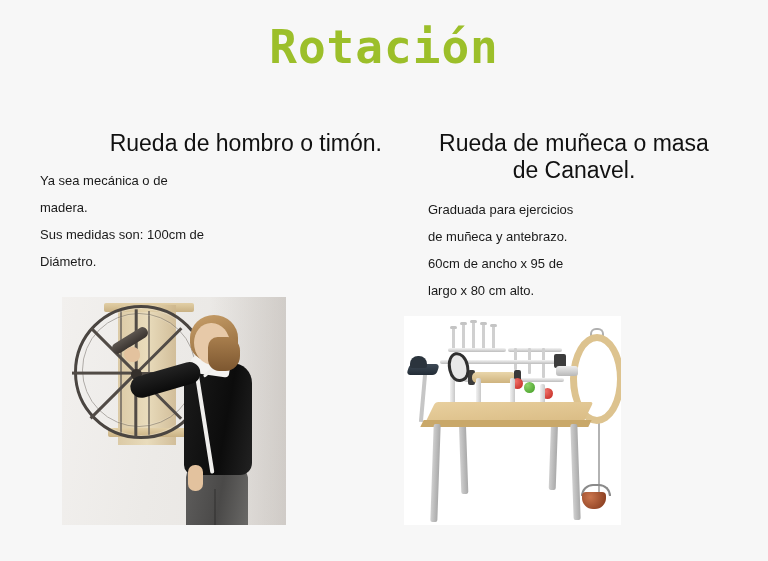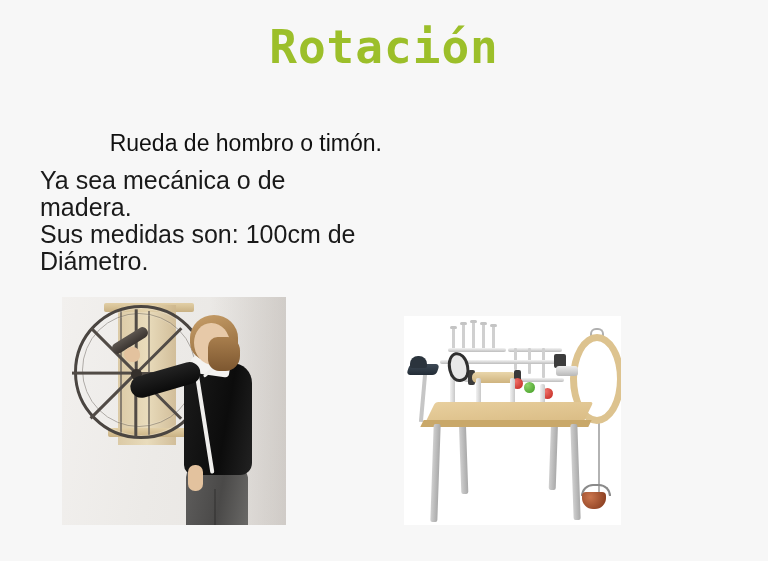--- a/index.html
+++ b/index.html
@@ -443,6 +443,8 @@
   </div>
 
   <div class="col-right">
+    <div class="heading right-h" style="white-space: pre-line;">Rueda de muñeca o masa
+de Canavel.</div>
   </div>
 
   <div class="photo photo-wheel">

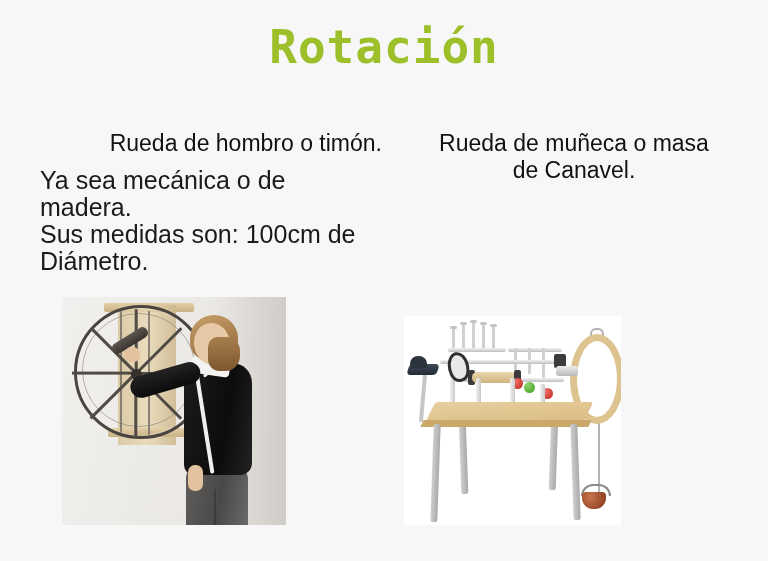--- a/index.html
+++ b/index.html
@@ -65,7 +65,7 @@
 
   .body-text {
     color: #1a1a1a;
-    font-size: 25px;
+    font-size: 13px;
     line-height: 27px;
     margin: 0;
     white-space: pre-line;

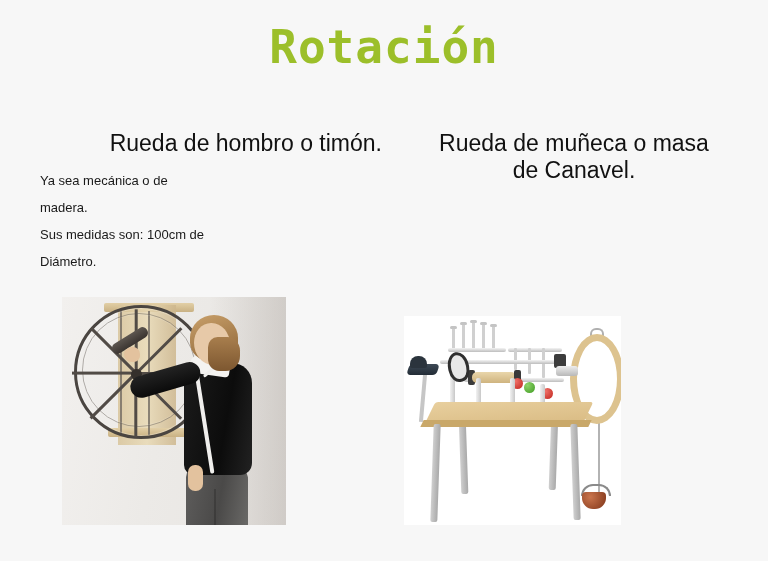--- a/index.html
+++ b/index.html
@@ -445,6 +445,10 @@
   <div class="col-right">
     <div class="heading right-h" style="white-space: pre-line;">Rueda de muñeca o masa
 de Canavel.</div>
+    <div class="body-text body-right">Graduada para ejercicios
+de muñeca y antebrazo.
+60cm de ancho x 95 de
+largo x 80 cm alto.</div>
   </div>
 
   <div class="photo photo-wheel">

